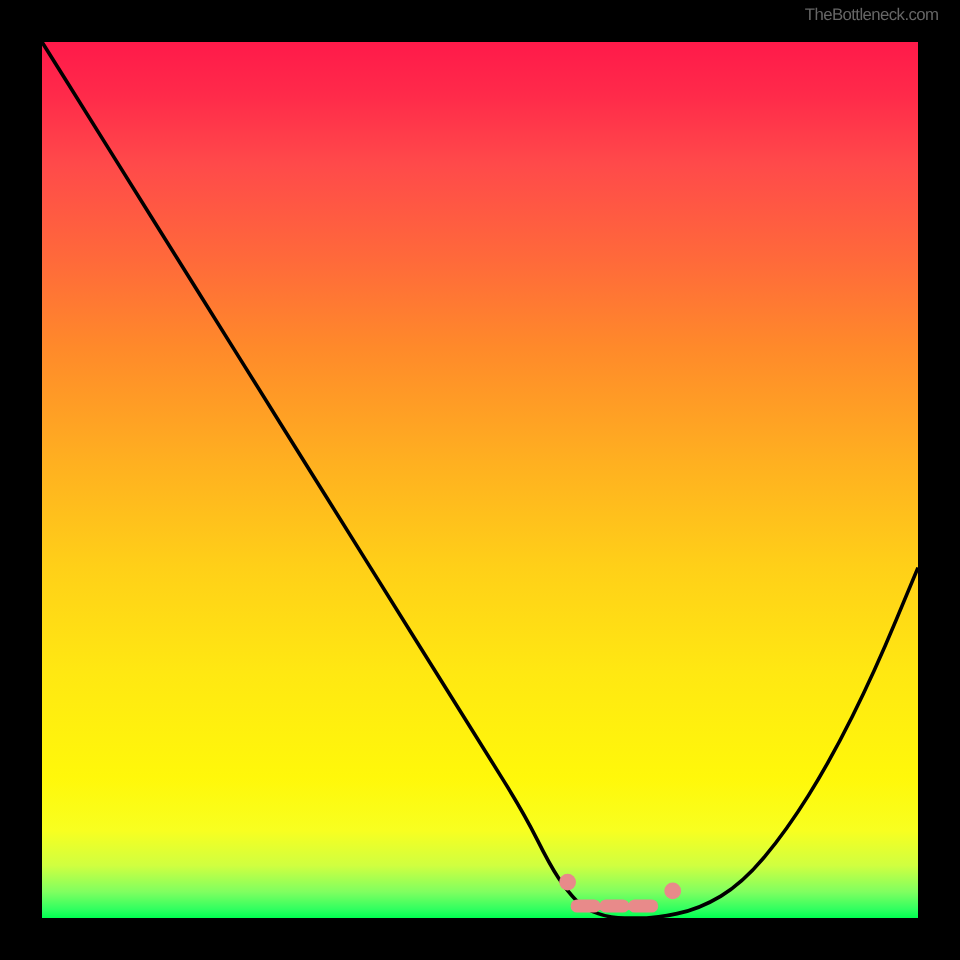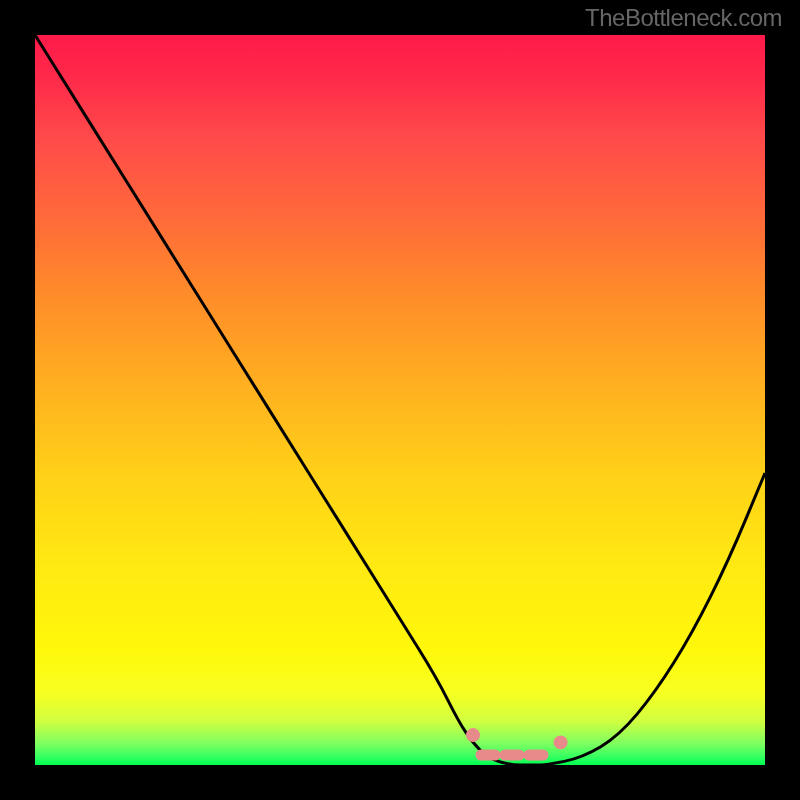--- a/index.html
+++ b/index.html
@@ -16,7 +16,7 @@
     top: 4px;
     right: 18px;
     color: #666;
-    font-size: 24px;
+    font-size: 14px;
     font-weight: 500;
     letter-spacing: -0.5px;
     z-index: 10;

